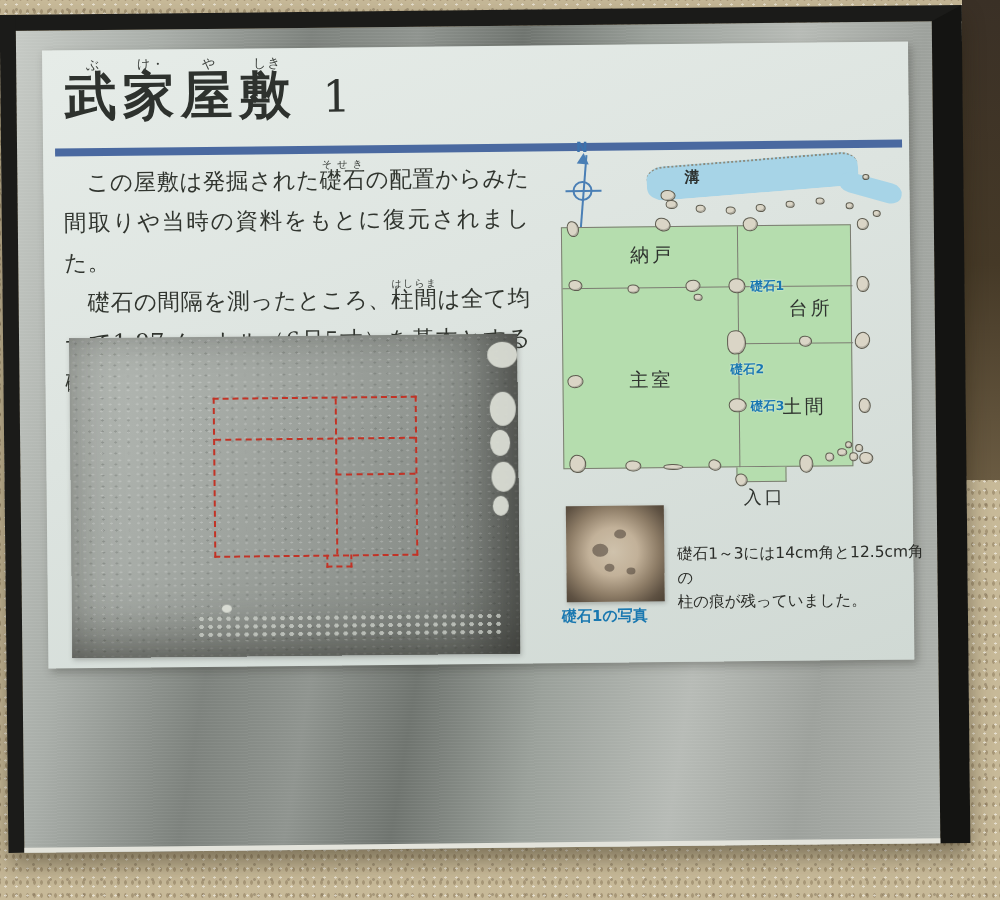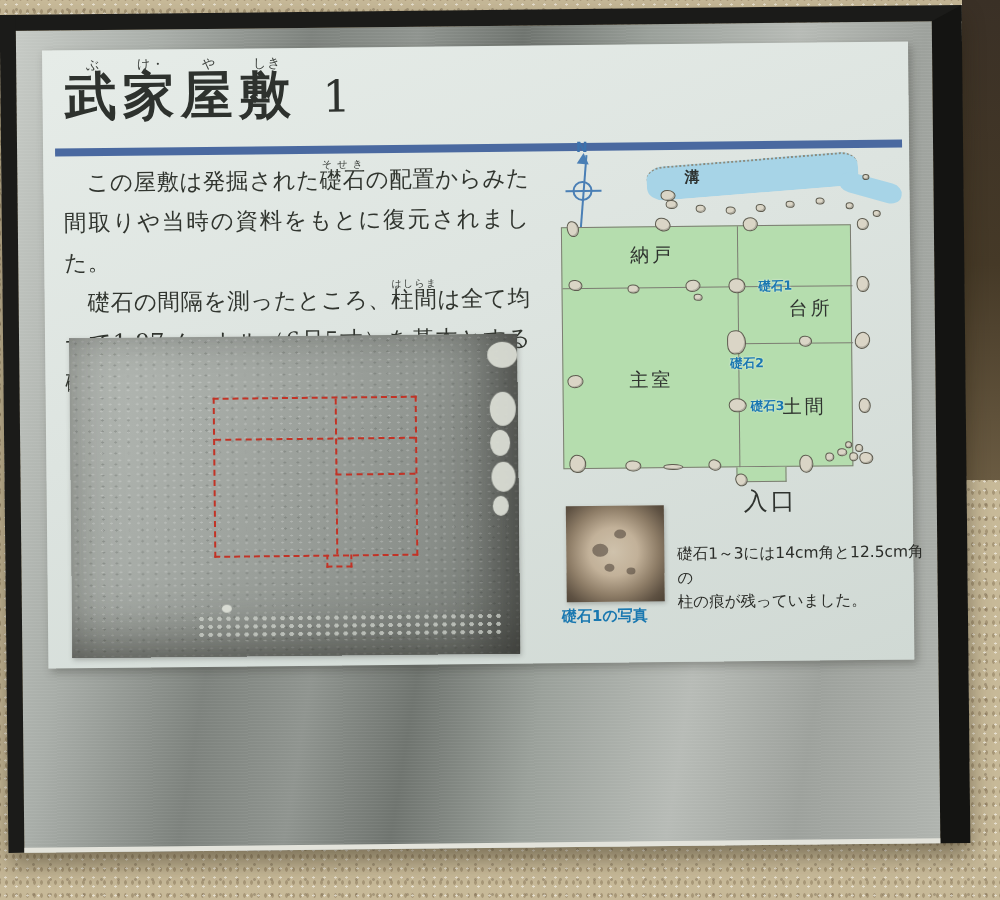--- a/index.html
+++ b/index.html
@@ -163,7 +163,7 @@
         <div class="room-label" style="left:211px; top:168px;margin-left:8px;">土間</div>
 
         <span class="pebble" style="left:166px; top:52px; width:17px; height:15px;"></span>
-        <span class="soseki-label" style="left:196px; top:52px;">礎石1</span>
+        <span class="soseki-label" style="left:188px; top:52px;">礎石1</span>
         <span class="pebble" style="left:164px; top:104px; width:19px; height:24px; border-radius:40% 60% 55% 45%;"></span>
         <span class="soseki-label" style="left:167px; top:129px;text-align:right;">礎石2</span>
         <span class="pebble" style="left:165px; top:172px; width:18px; height:14px;"></span>

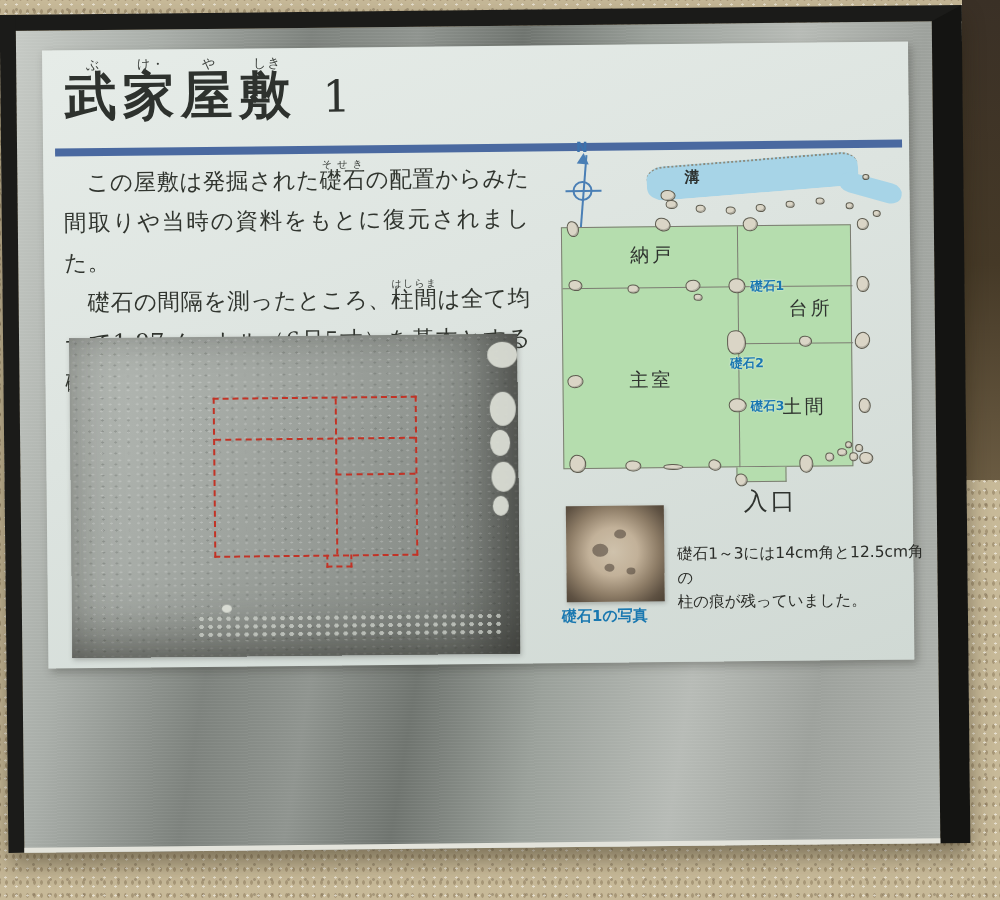--- a/index.html
+++ b/index.html
@@ -165,7 +165,7 @@
         <span class="pebble" style="left:166px; top:52px; width:17px; height:15px;"></span>
         <span class="soseki-label" style="left:188px; top:52px;">礎石1</span>
         <span class="pebble" style="left:164px; top:104px; width:19px; height:24px; border-radius:40% 60% 55% 45%;"></span>
-        <span class="soseki-label" style="left:167px; top:129px;text-align:right;">礎石2</span>
+        <span class="soseki-label" style="left:167px; top:135px;text-align:right;">礎石2</span>
         <span class="pebble" style="left:165px; top:172px; width:18px; height:14px;"></span>
         <span class="soseki-label" style="left:187px; top:172px;">礎石3</span>
       </div>

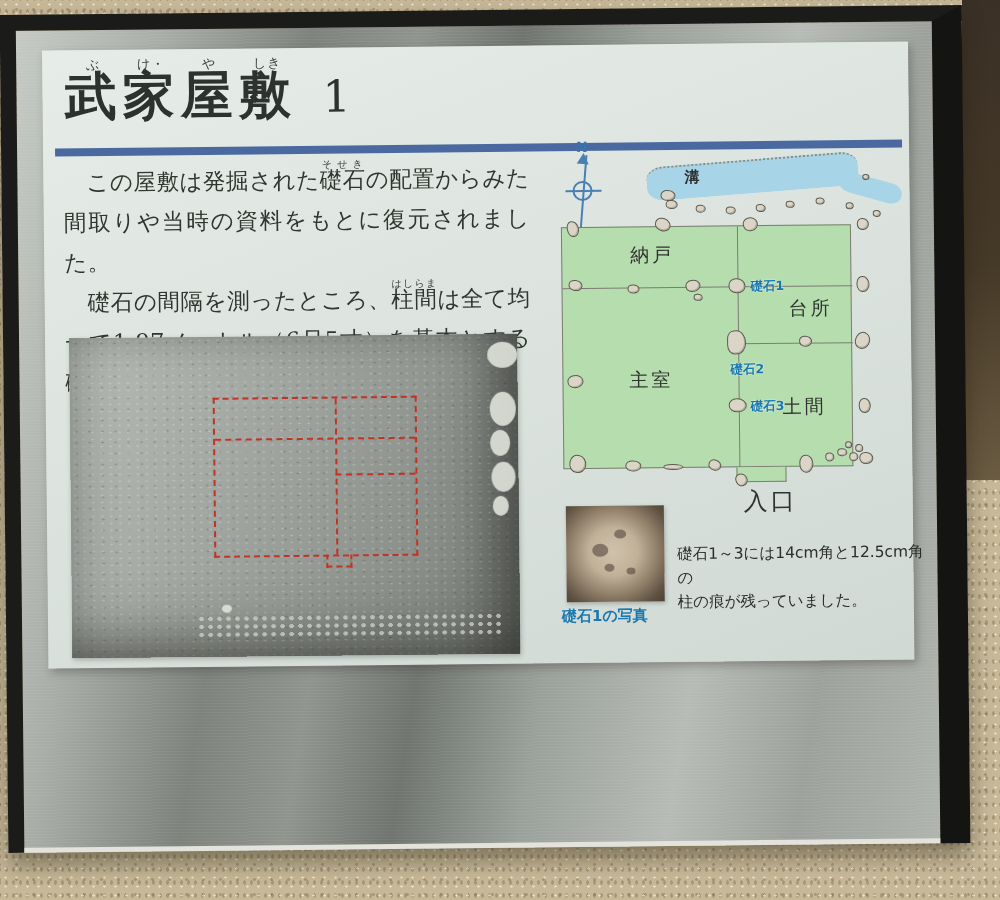--- a/index.html
+++ b/index.html
@@ -96,7 +96,7 @@
     text-shadow:0 0 2px rgba(255,255,255,.9); white-space:nowrap; }
   .entr-step{ position:absolute; left:187px; top:330px; width:50px; height:15px;
     border:1px solid #7c7c72; border-top:none; }
-  .entrance-label{ position:absolute; left:194px; top:348px; font-size:24px; letter-spacing:3px; color:#2f332f; }
+  .entrance-label{ position:absolute; left:194px; top:348px; font-size:18px; letter-spacing:3px; color:#2f332f; }
   
   .stone-photo{ position:absolute; left:519px; top:461px; width:98px; height:96px;
     background:radial-gradient(ellipse at 48% 48%, #cfc2ac 0%, #c2b199 34%, #8e7d67 62%, #5f5243 85%, #4c4134 100%);

